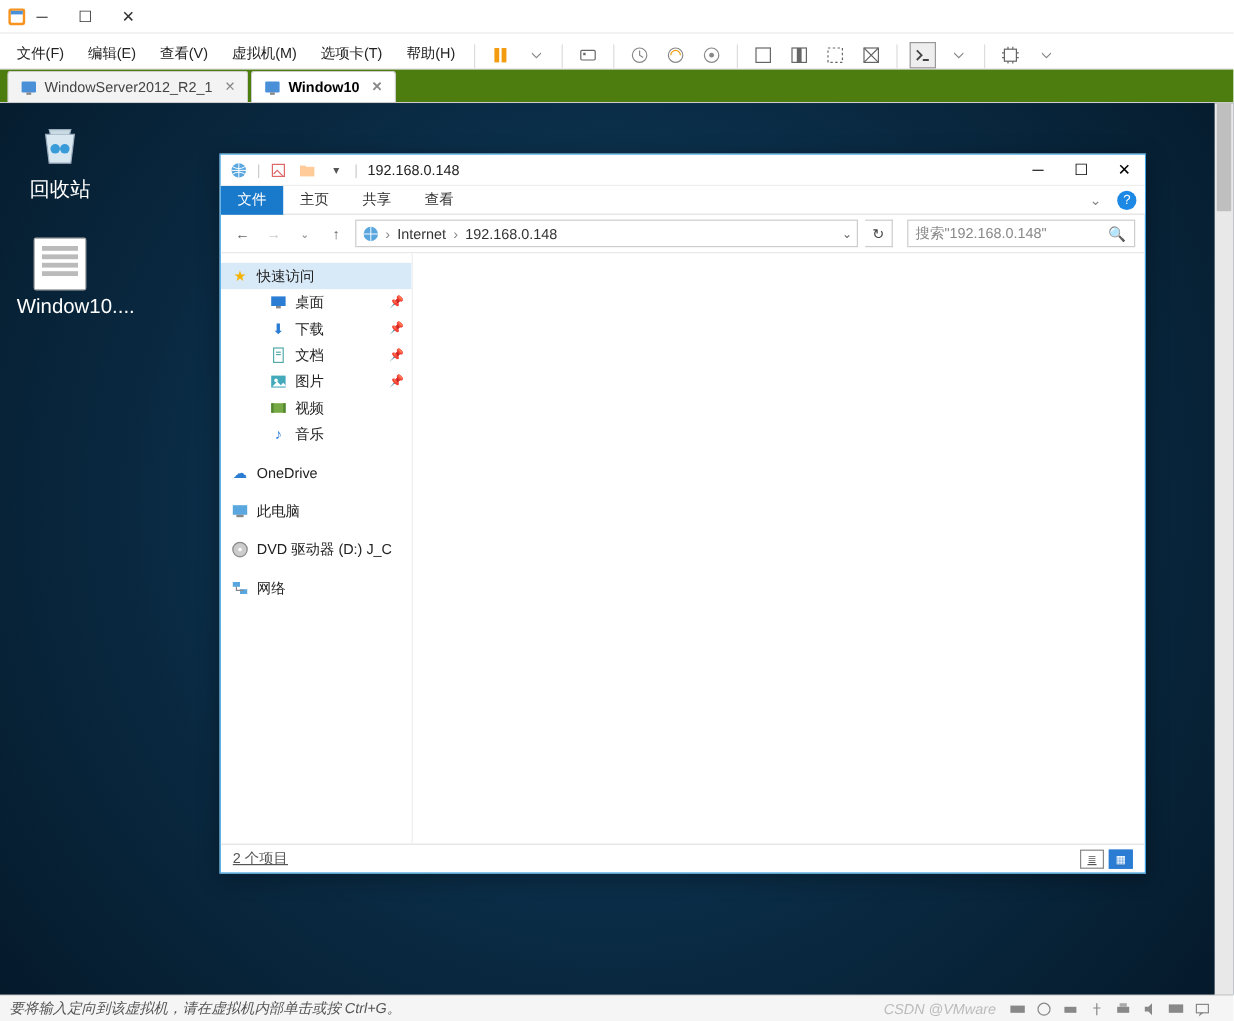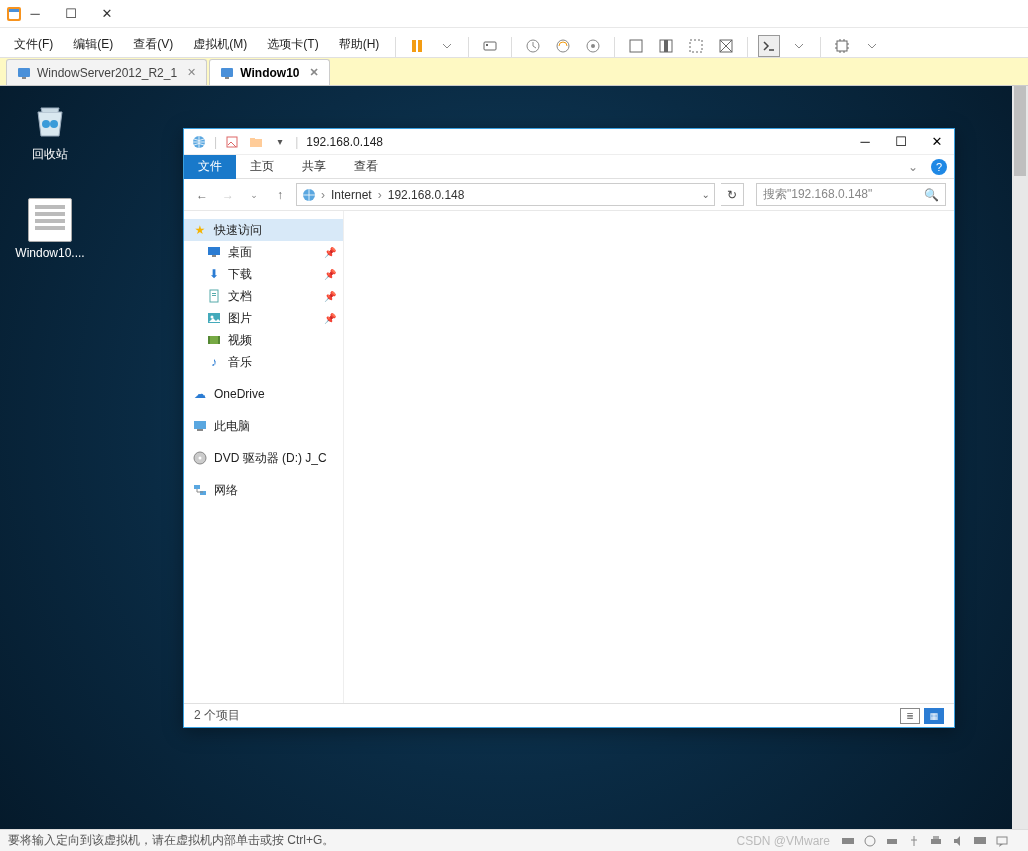--- a/index.html
+++ b/index.html
@@ -19,7 +19,7 @@
 .vm-menubar .tool { width:22px; height:22px; display:flex; align-items:center; justify-content:center; margin:0 2px; }
 
 
-.vm-tabs { height: 28px; display:flex; align-items:flex-end; padding: 0 6px; background:#fef9c3; border-bottom:1px solid #ccc;}
+.vm-tabs { height: 28px; display:flex; align-items:flex-end; padding: 0 6px; background:#4d7c0f; border-bottom:1px solid #ccc;}
 .vm-tab { display:flex; align-items:center; gap:6px; height:26px; padding:0 10px; border:1px solid #ccc; border-bottom:none; background:#f3f3f3; margin-right:2px; border-radius:3px 3px 0 0; font-size:12px; color:#444;}
 .vm-tab.active { background:#fff; font-weight:bold; color:#000;}
 .vm-tab .close { font-size:11px; color:#888; margin-left:4px;}

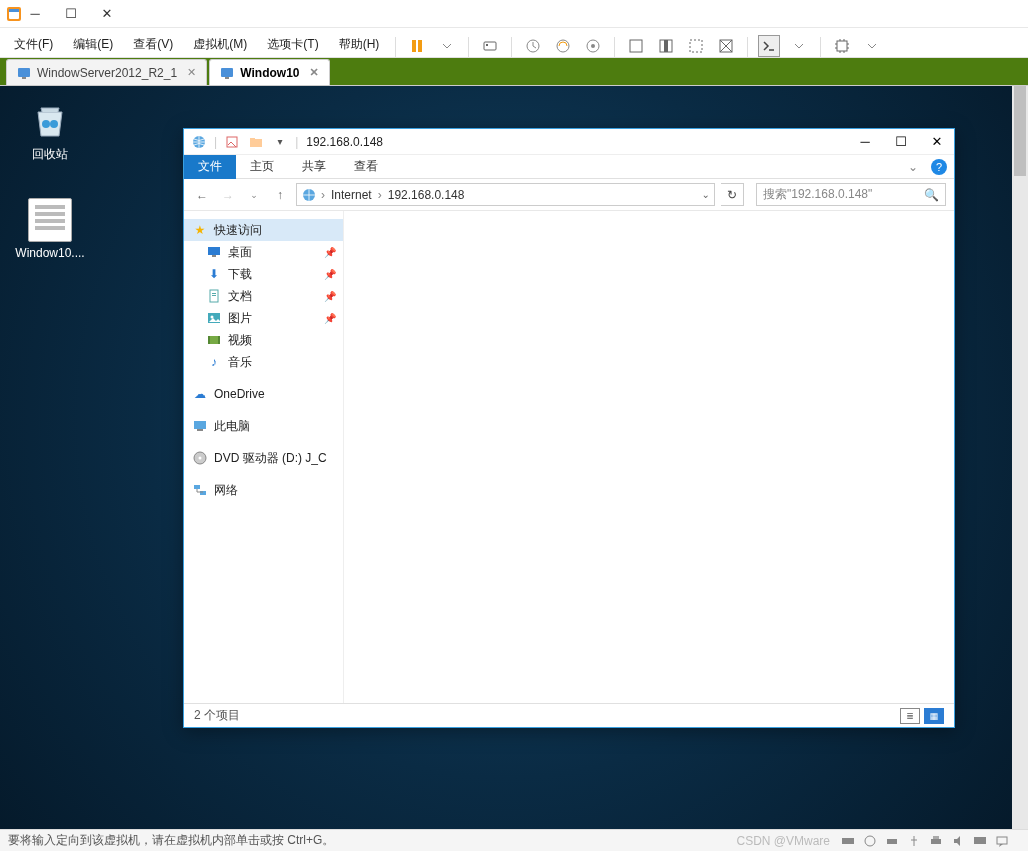--- a/index.html
+++ b/index.html
@@ -31,7 +31,7 @@
 
 
 .desktop { position:absolute; inset:0 16px 0 0; background: radial-gradient(circle at 50% 45%, #14476a 0%, #0a2b44 55%, #051a2b 100%); }
-.desktop-icon { position:absolute; width:72px; text-align:center; color:#fff; font-size:12px; }
+.desktop-icon { position:absolute; width:72px; text-align:center; color:#fff; font-size:17px; }
 .desktop-icon .ic { width:44px; height:44px; margin:0 auto 4px; }
 .recycle .ic svg { width:44px; height:44px;}
 .txtfile .ic { background:#fff; border:1px solid #aaa; border-radius:2px; position:relative;}

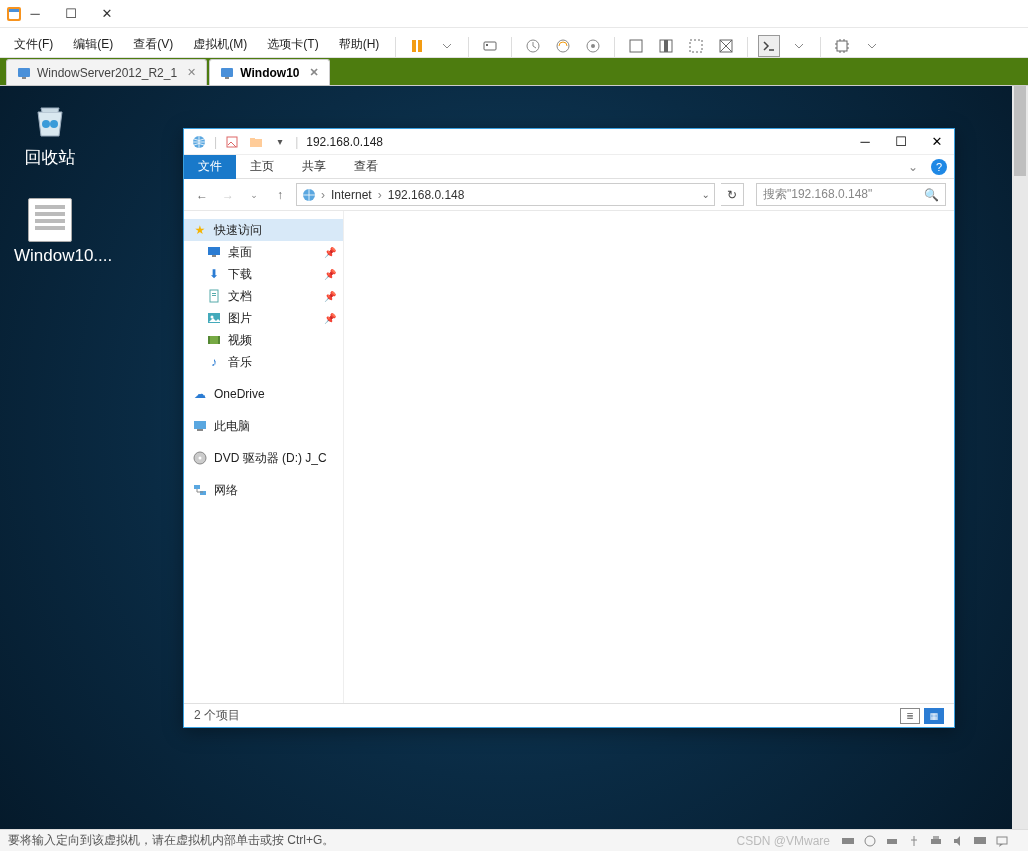--- a/index.html
+++ b/index.html
@@ -67,7 +67,7 @@
 .exp-body { flex:1; display:flex; overflow:hidden;}
 .exp-side { width:160px; border-right:1px solid #eee; padding:8px 0; overflow:hidden;}
 .side-head { display:flex; align-items:center; height:22px; padding:0 8px; font-size:12px; color:#222; background:#d8e9f8; gap:6px;}
-.side-item { display:flex; align-items:center; height:22px; padding:0 8px 0 22px; font-size:12px; color:#222; gap:6px; position:relative;}
+.side-item { display:flex; align-items:center; height:22px; padding:0 8px 0 40px; font-size:12px; color:#222; gap:6px; position:relative;}
 .side-item .pin { position:absolute; right:6px; color:#888; font-size:10px;}
 .side-item.root { padding-left:8px; margin-top:10px;}
 .side-item .ic, .side-head .ic { width:16px; height:16px; display:flex; align-items:center; justify-content:center;}

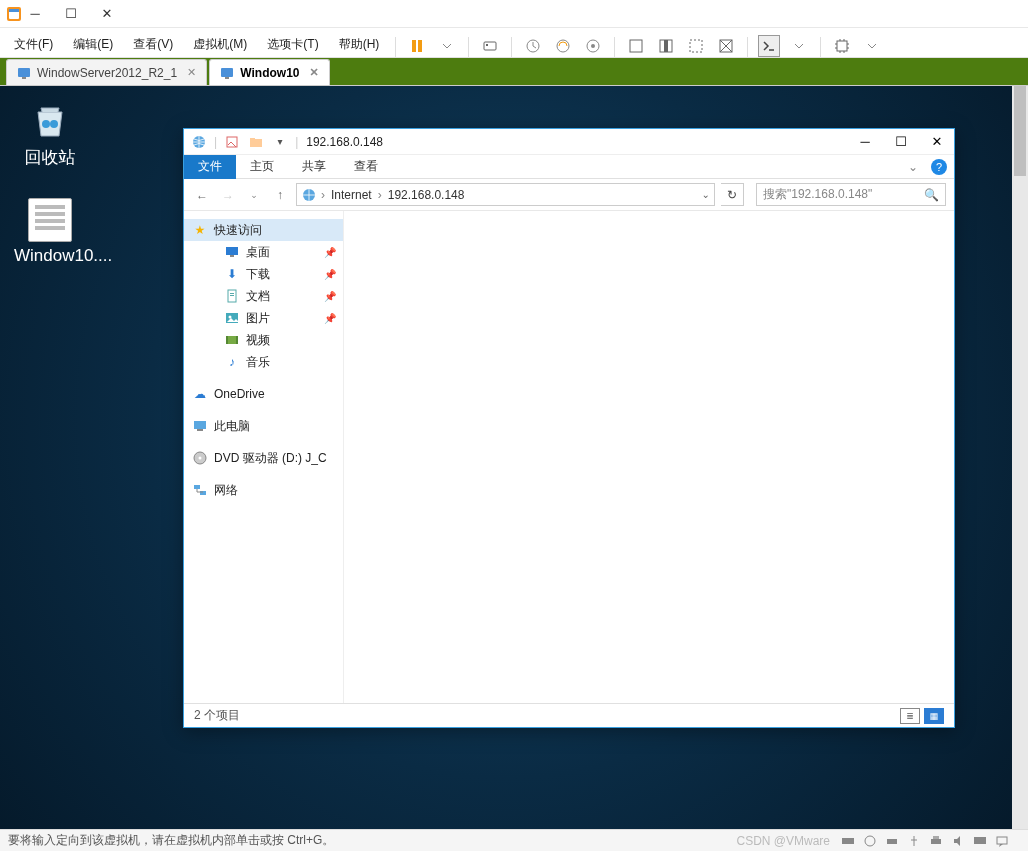--- a/index.html
+++ b/index.html
@@ -79,7 +79,7 @@
 .file-tile .ficon::before { content:""; position:absolute; top:6px; left:5px; right:5px; height:3px; background:#bbb; box-shadow:0 5px 0 #bbb, 0 10px 0 #bbb, 0 15px 0 #bbb, 0 20px 0 #bbb;}
 .file-tile .fname { font-size:12px; color:#222;}
 
-.exp-status { height:24px; border-top:1px solid #e0e0e0; display:flex; align-items:center; padding:0 10px; font-size:12px; color:#555;}
+.exp-status { height:24px; border-top:1px solid #e0e0e0; display:flex; align-items:center; padding:0 10px; font-size:12px; color:#555;text-decoration:underline;}
 .exp-status .spacer { flex:1;}
 .exp-status .vbtn { width:20px; height:16px; border:1px solid #888; margin-left:4px; display:flex; align-items:center; justify-content:center; font-size:9px;}
 .exp-status .vbtn.active { background:#2b7cd3; border-color:#2b7cd3; color:#fff;}

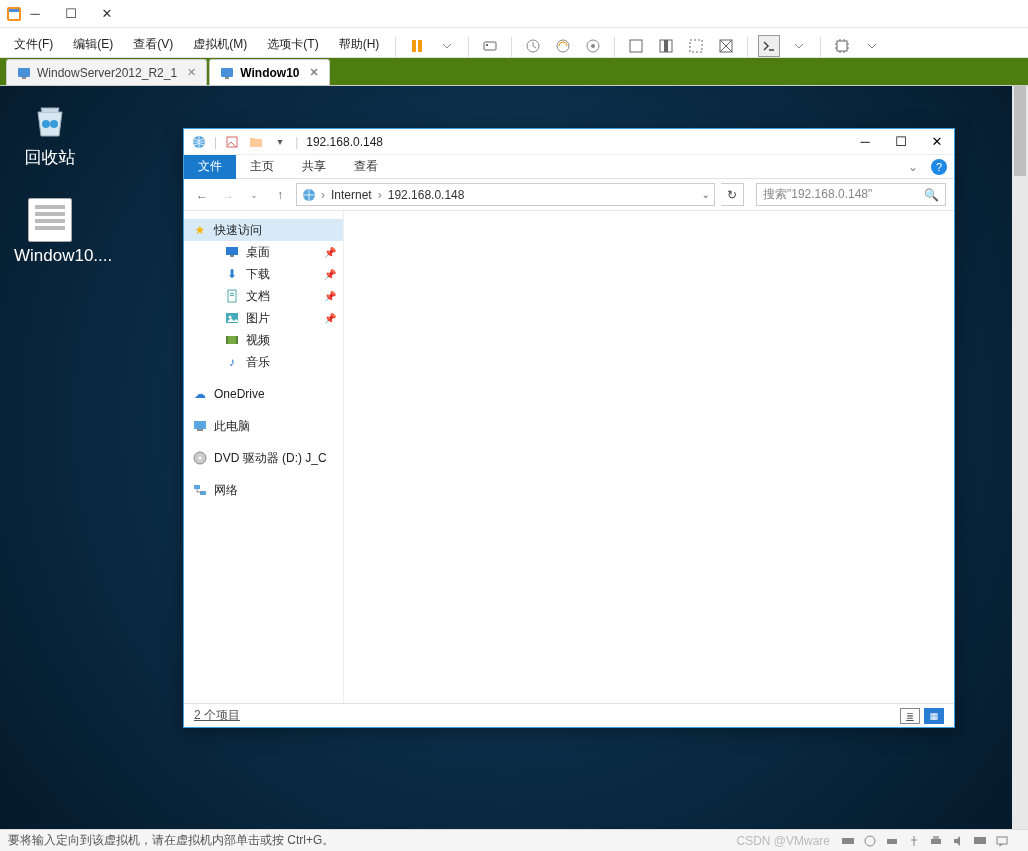--- a/index.html
+++ b/index.html
@@ -85,7 +85,7 @@
 .exp-status .vbtn.active { background:#2b7cd3; border-color:#2b7cd3; color:#fff;}
 
 
-.vm-status { position:absolute; left:0; right:0; bottom:0; height:22px; background:#f5f5f5; border-top:1px solid #ddd; display:flex; align-items:center; padding:0 8px; font-size:12px; color:#555;}
+.vm-status { position:absolute; left:0; right:0; bottom:0; height:22px; background:#f5f5f5; border-top:1px solid #ddd; display:flex; align-items:center; padding:0 8px; font-size:12px; color:#555;font-style:italic;}
 .vm-status .tray { display:flex; gap:6px; margin-right:10px;}
 .vm-status .tray .ti { width:16px; height:16px; display:flex; align-items:center; justify-content:center;}
 .vm-status .watermark { color:#bbb; margin-left:auto; margin-right:10px;}

